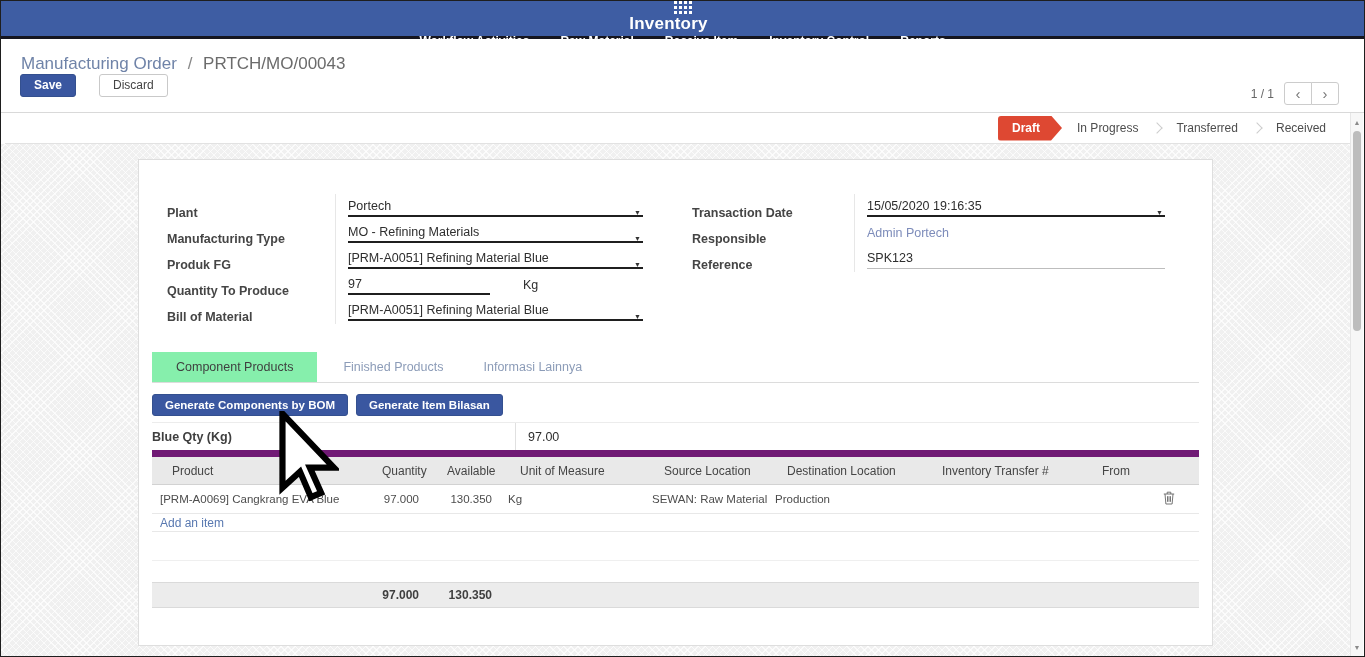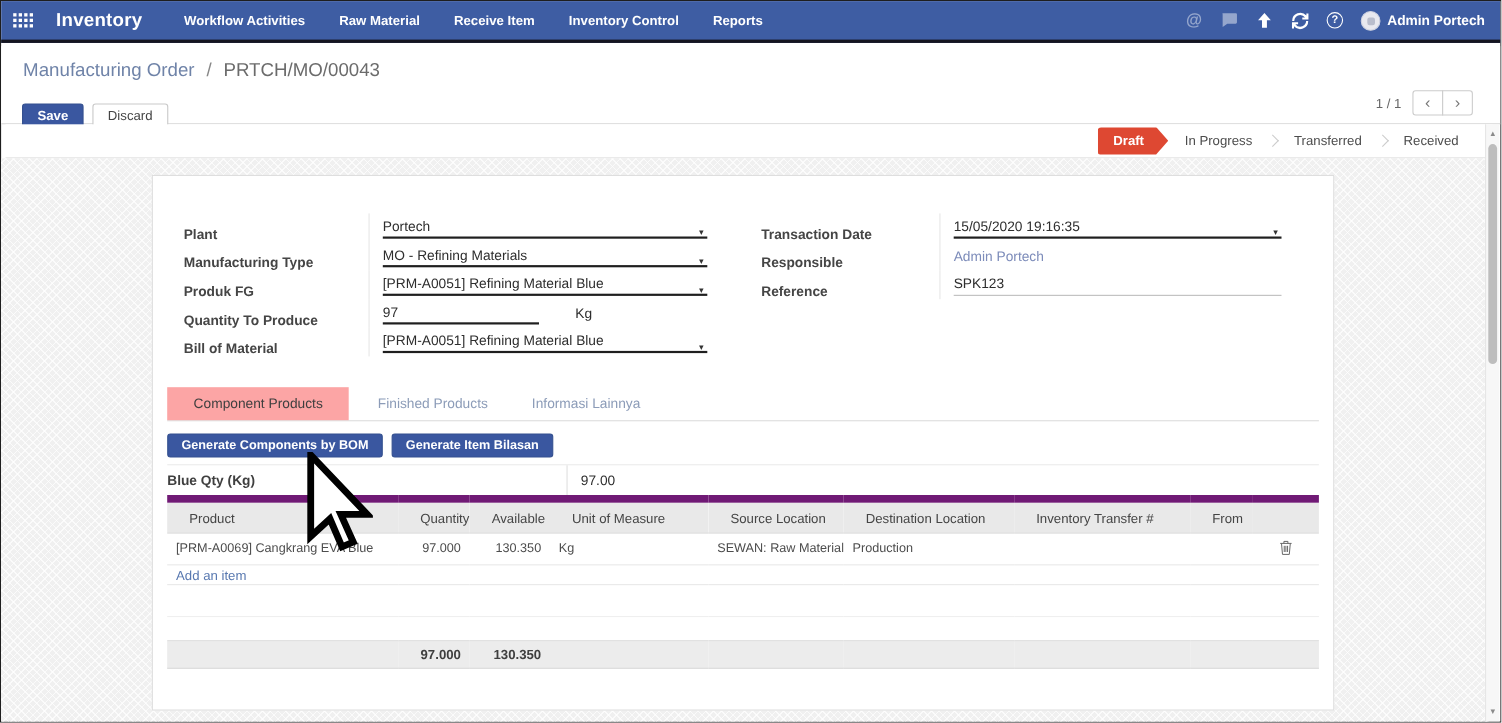--- a/index.html
+++ b/index.html
@@ -9,7 +9,7 @@
 
   
   .navbar { position:absolute; left:0; top:0; width:100%; height:38px; background:#3E5DA3;
-            border-bottom:3px solid #15151f; display:flex; align-items:center; color:#fff; }
+            border-bottom:3px solid #15151f; display:flex; align-items:center; color:#fff;flex-direction:column; }
   .apps-btn { width:40px; display:flex; justify-content:center; cursor:pointer; }
   .apps-grid { display:grid; grid-template-columns:repeat(4,3px); grid-auto-rows:3px; gap:2px; }
   .apps-grid i { background:#fff; }

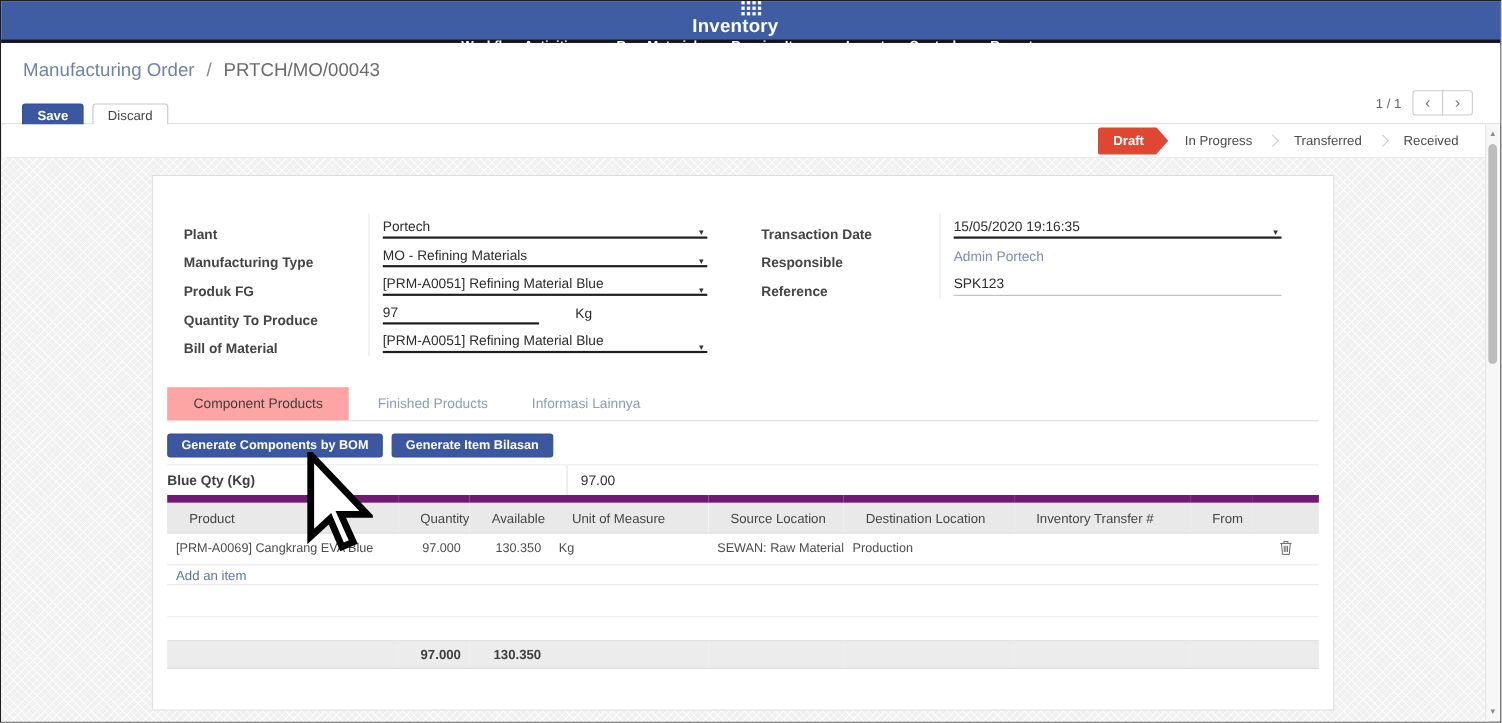--- a/index.html
+++ b/index.html
@@ -33,7 +33,7 @@
   .bc-parent { color:#6F83A8; cursor:pointer; }
   .bc-sep { color:#888; margin:0 6px; }
   .bc-current { color:#6b6b6b; }
-  .cp-buttons { position:absolute; left:19px; top:52px; display:flex; gap:8px; }
+  .cp-buttons { position:absolute; left:19px; top:32px; display:flex; gap:23px; }
   .btn { font-size:12px; border-radius:3px; padding:3px 13px; cursor:pointer; border:1px solid transparent; line-height:15px; }
   .btn-primary { background:#3A57A0; color:#fff; border-color:#34508f; font-weight:bold; }
   .btn-default { background:#fff; color:#444; border-color:#c9c9c9; }

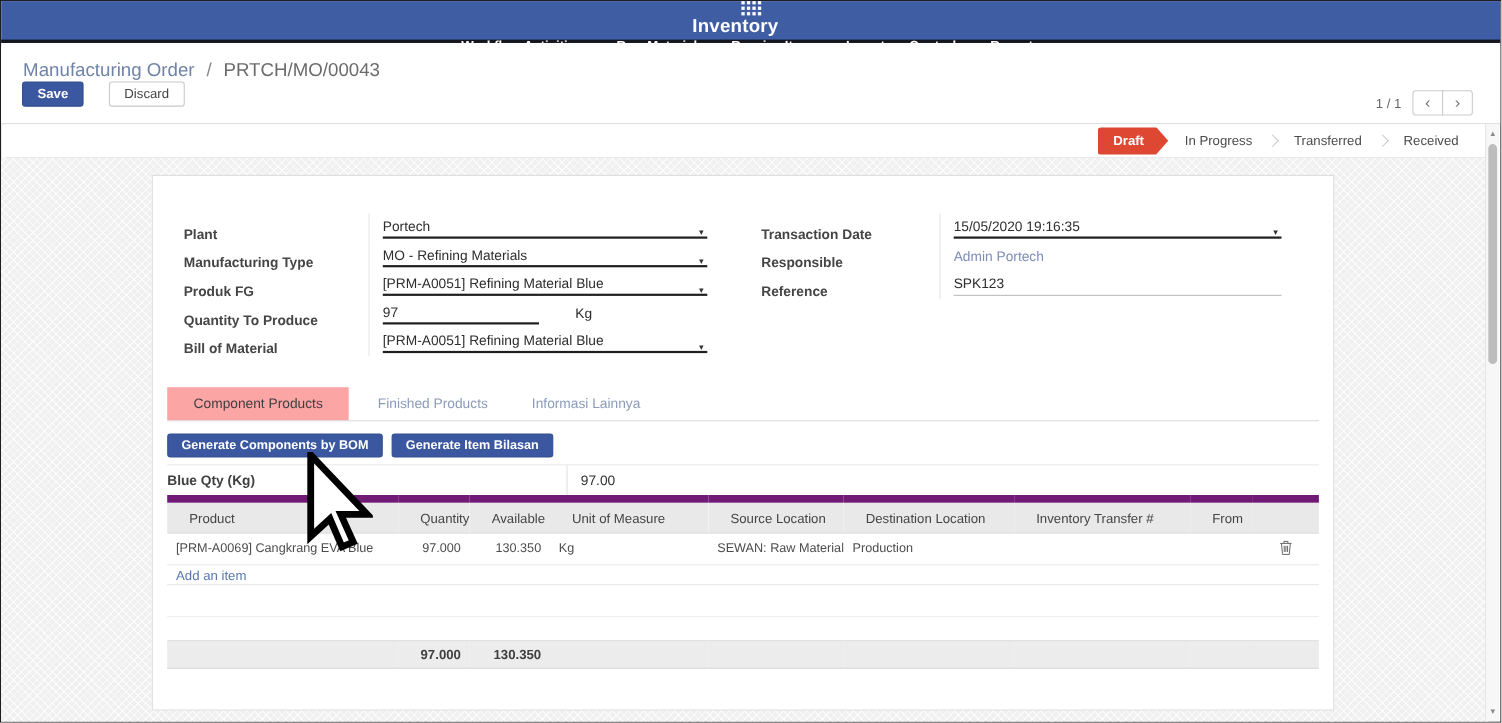--- a/index.html
+++ b/index.html
@@ -89,7 +89,7 @@
   .tabs-row { position:absolute; left:13px; top:192px; width:1047px; height:31px; border-bottom:1px solid #dcdcdc;
               display:flex; align-items:stretch; }
   .tab { font-size:12.5px; display:flex; align-items:center; padding:0 24px; cursor:pointer; }
-  .tab.active { background:#fca5a5; color:#3f3f3f; }
+  .tab.active { background:#86efac; color:#3f3f3f; }
   .tab.inactive { color:#8C9CB8; padding:0 14px; margin-left:12px; }
 
   

